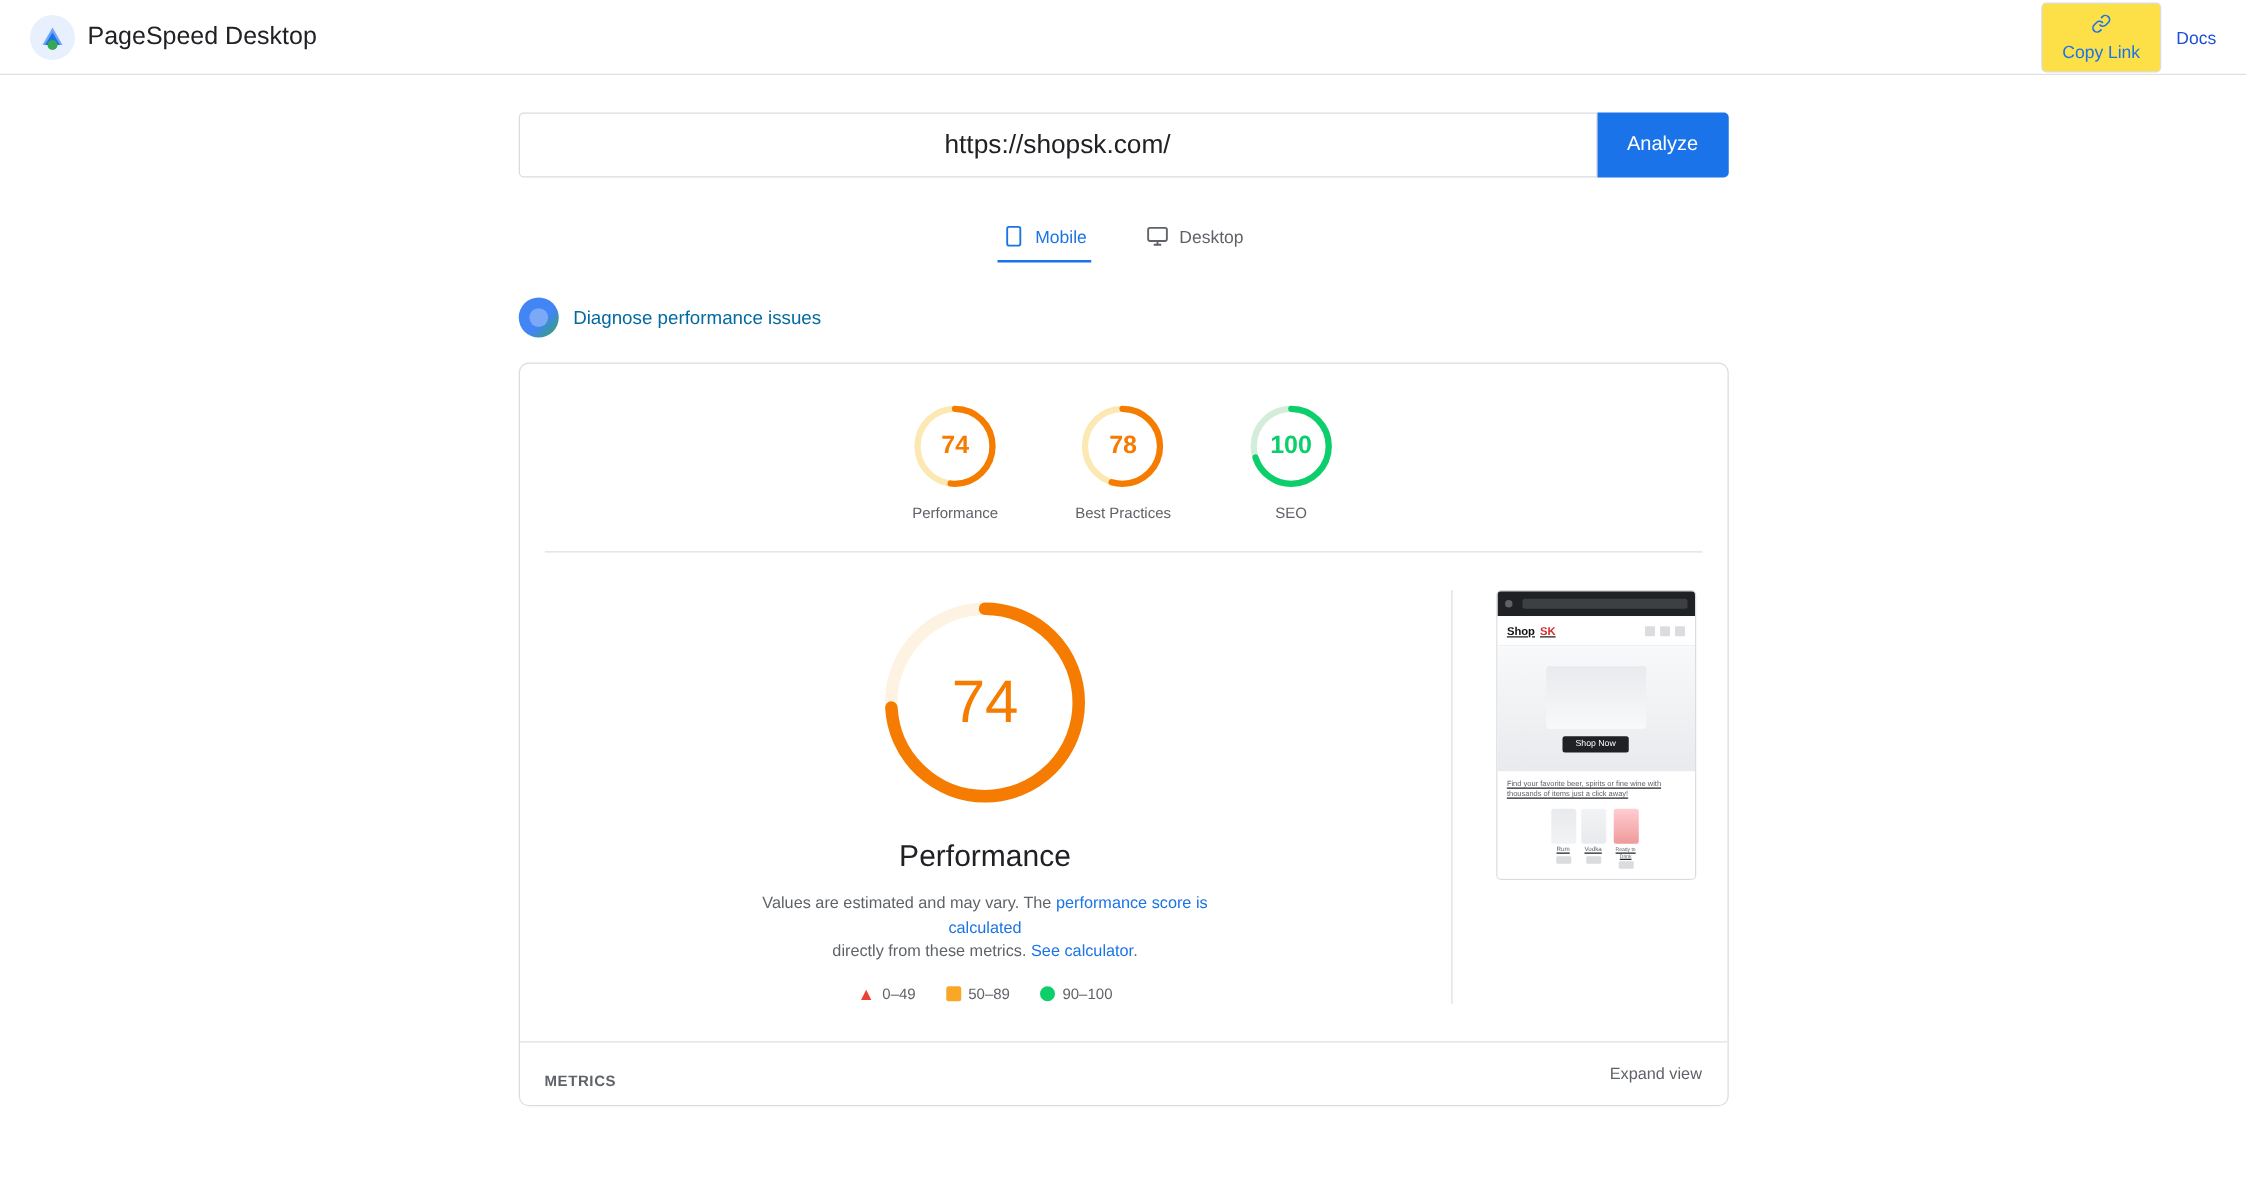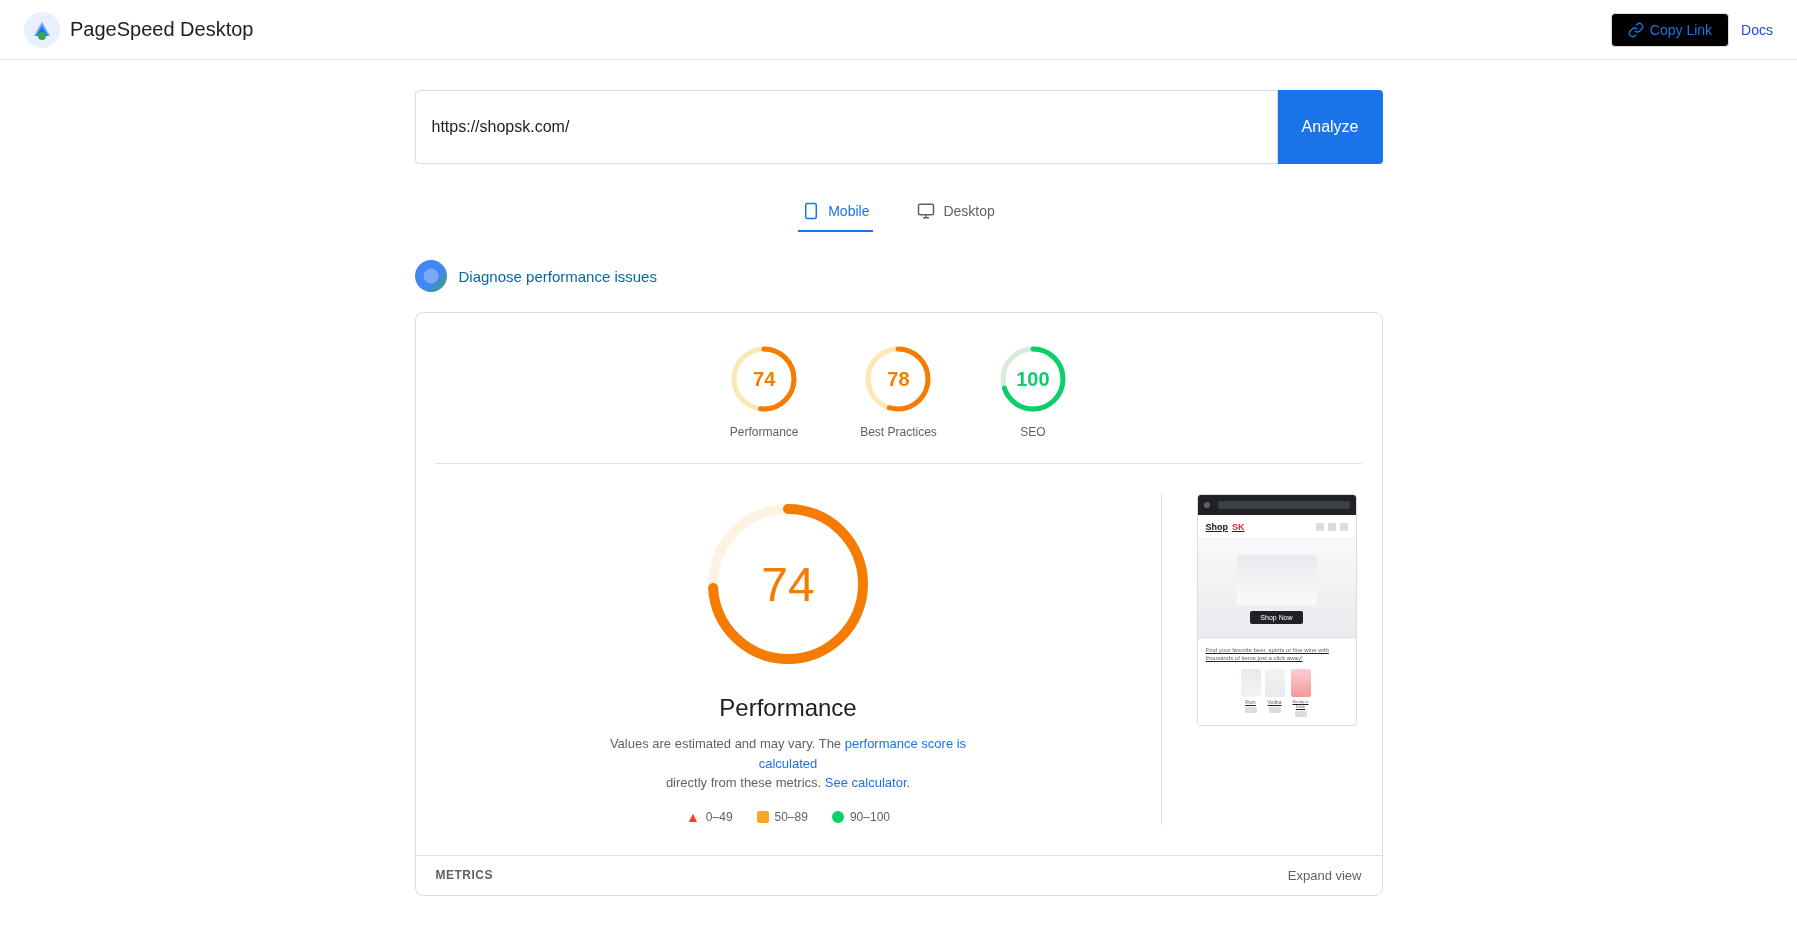--- a/index.html
+++ b/index.html
@@ -40,10 +40,11 @@
       border: 1px solid #dadce0;
       border-radius: 4px;
       padding: 8px 16px;
-      background: #000000;
+      background: #fde047;
       cursor: pointer;
       font-size: 14px;
       color: #1a73e8;
+      flex-direction: column;
     }
     .docs-link {
       color: #1d4ed8;

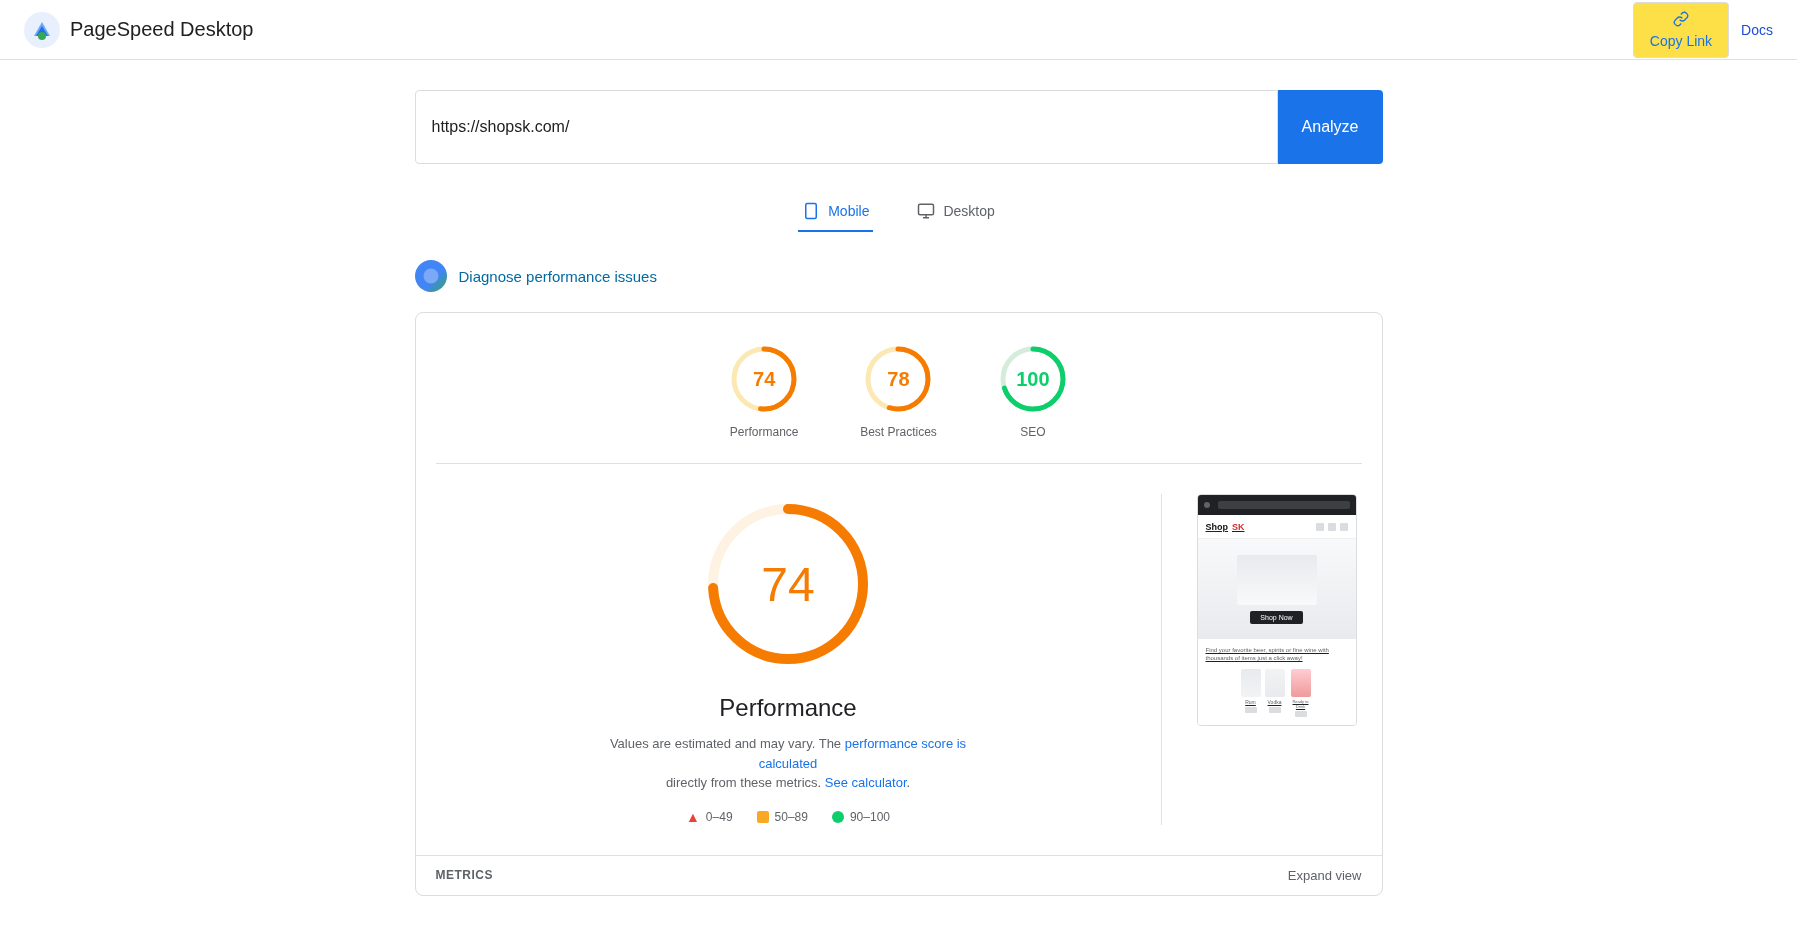--- a/index.html
+++ b/index.html
@@ -71,9 +71,10 @@
       border: 1px solid #dadce0;
       border-radius: 4px 0 0 4px;
       padding: 12px 16px;
-      font-size: 16px;
+      font-size: 21px;
       color: #202124;
       outline: none;
+      text-align: center;
     }
     .analyze-btn {
       background: #1a73e8;

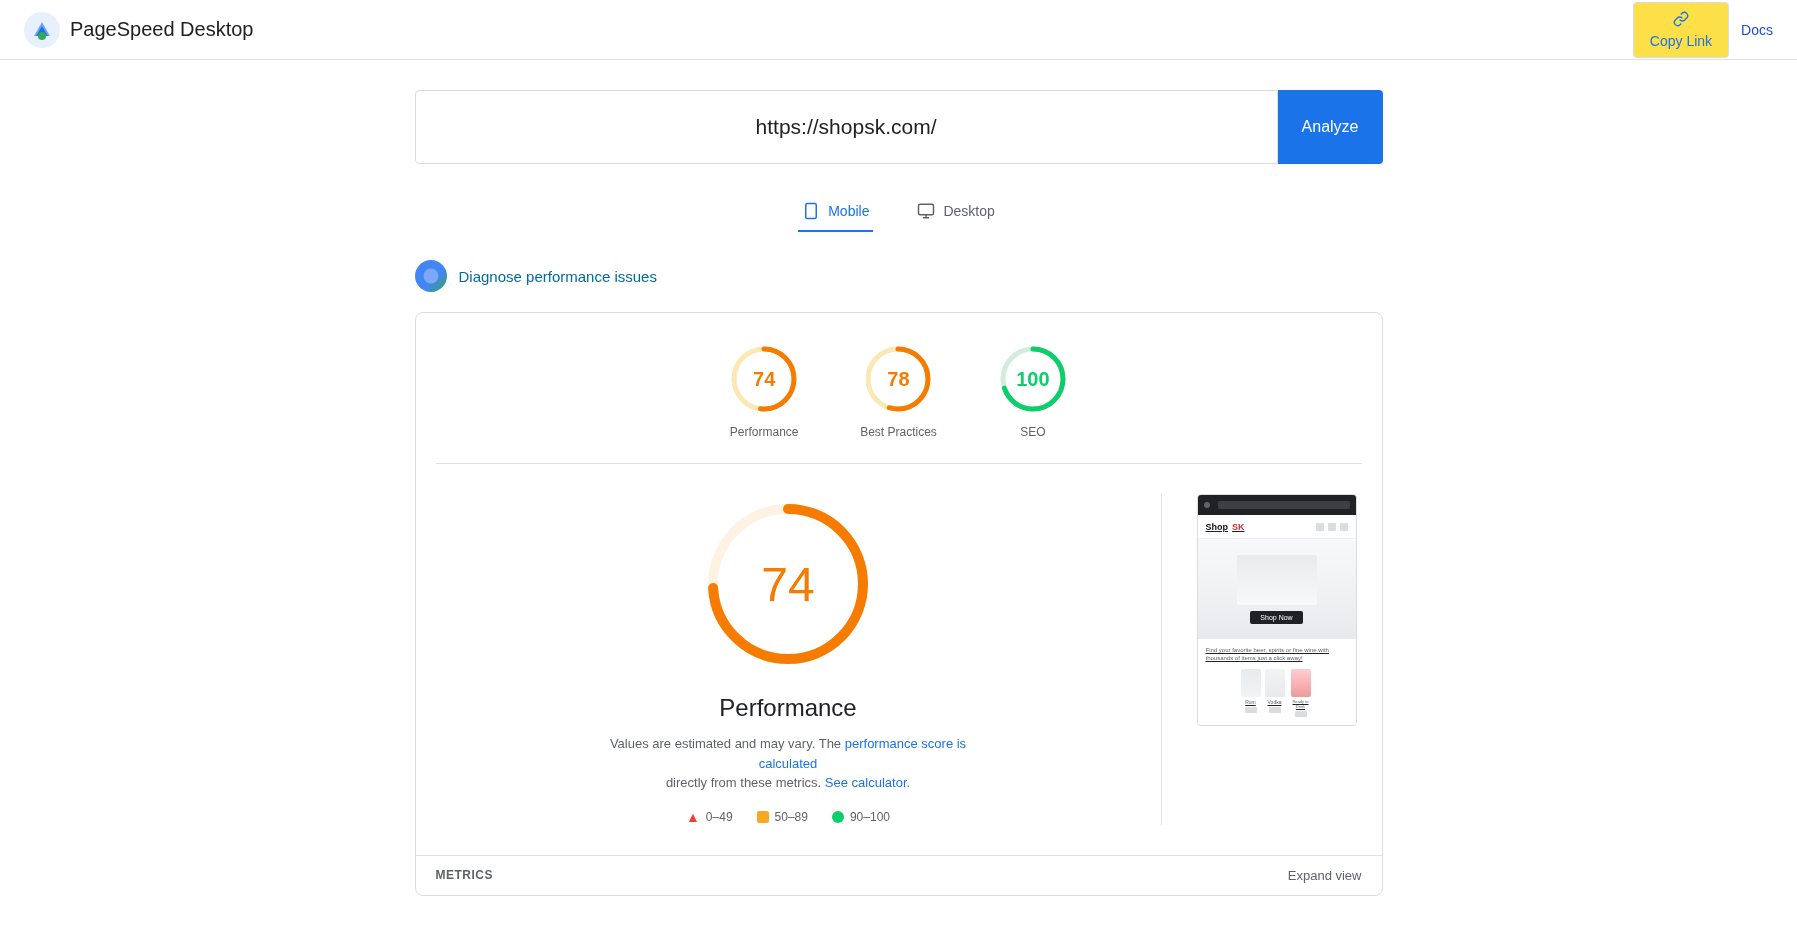--- a/index.html
+++ b/index.html
@@ -81,7 +81,7 @@
       color: #fff;
       border: none;
       border-radius: 0 4px 4px 0;
-      padding: 28px 24px;
+      padding: 17px 24px;
       font-size: 16px;
       cursor: pointer;
       font-weight: 500;

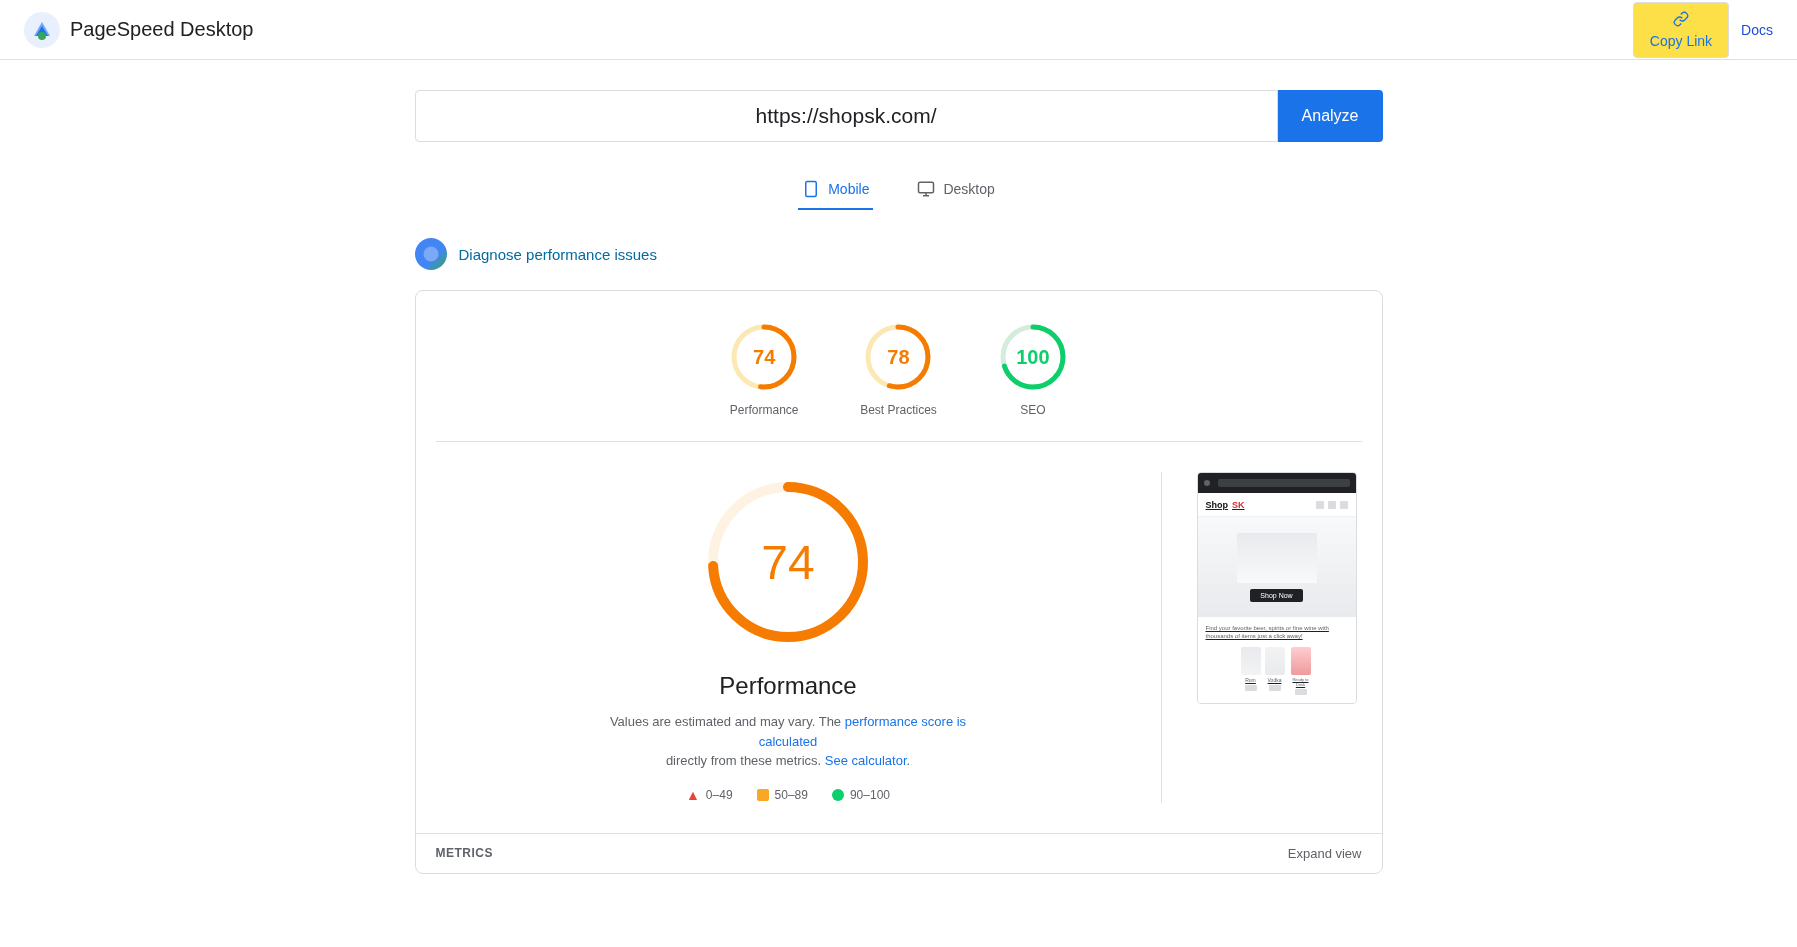--- a/index.html
+++ b/index.html
@@ -377,6 +377,7 @@
       color: #5f6368;
       letter-spacing: 0.5px;
       text-transform: uppercase;
+      margin-top: 12px;
     }
     .expand-view {
       font-size: 13px;

